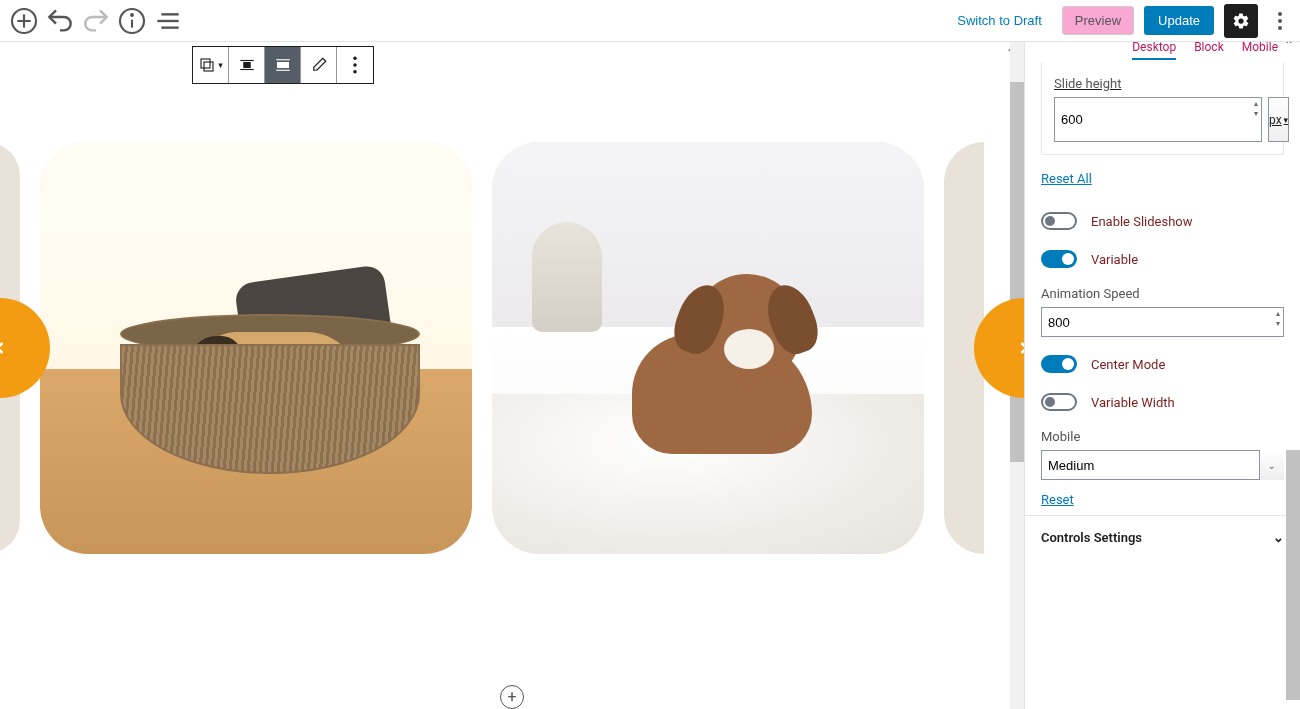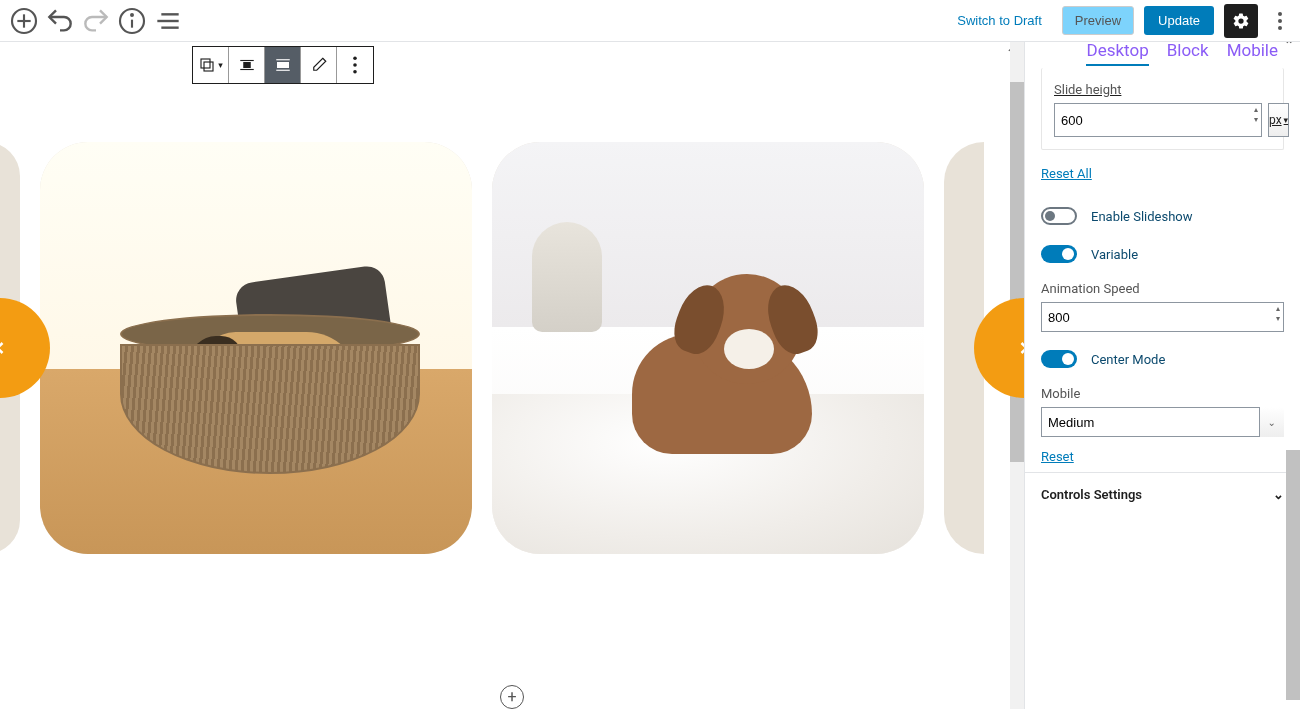--- a/index.html
+++ b/index.html
@@ -11,7 +11,7 @@
 .top-left .icon-btn { width: 32px; height: 32px; display: flex; align-items: center; justify-content: center; background: transparent; border: none; cursor: pointer; color: #555; }
 .top-right { display: flex; align-items: center; gap: 10px; }
 .link-btn { color: #007cba; background: transparent; border: none; cursor: pointer; font-size: 13px; padding: 6px 10px; }
-.outline-btn { border: 1px solid #ccc; background: #7dd3fc; color: #555; padding: 6px 12px; border-radius: 3px; cursor: pointer; font-size: 13px; }
+.outline-btn { border: 1px solid #ccc; background: #f9a8d4; color: #555; padding: 6px 12px; border-radius: 3px; cursor: pointer; font-size: 13px; }
 .primary-btn { background: #007cba; color: #fff; border: none; padding: 7px 14px; border-radius: 3px; cursor: pointer; font-size: 13px; }
 .gear-btn { width: 34px; height: 34px; background: #1e1e1e; border-radius: 3px; display: flex; align-items: center; justify-content: center; color: #fff; cursor: pointer; }
 .more-btn { width: 24px; height: 32px; display: flex; align-items: center; justify-content: center; color: #555; cursor: pointer; }

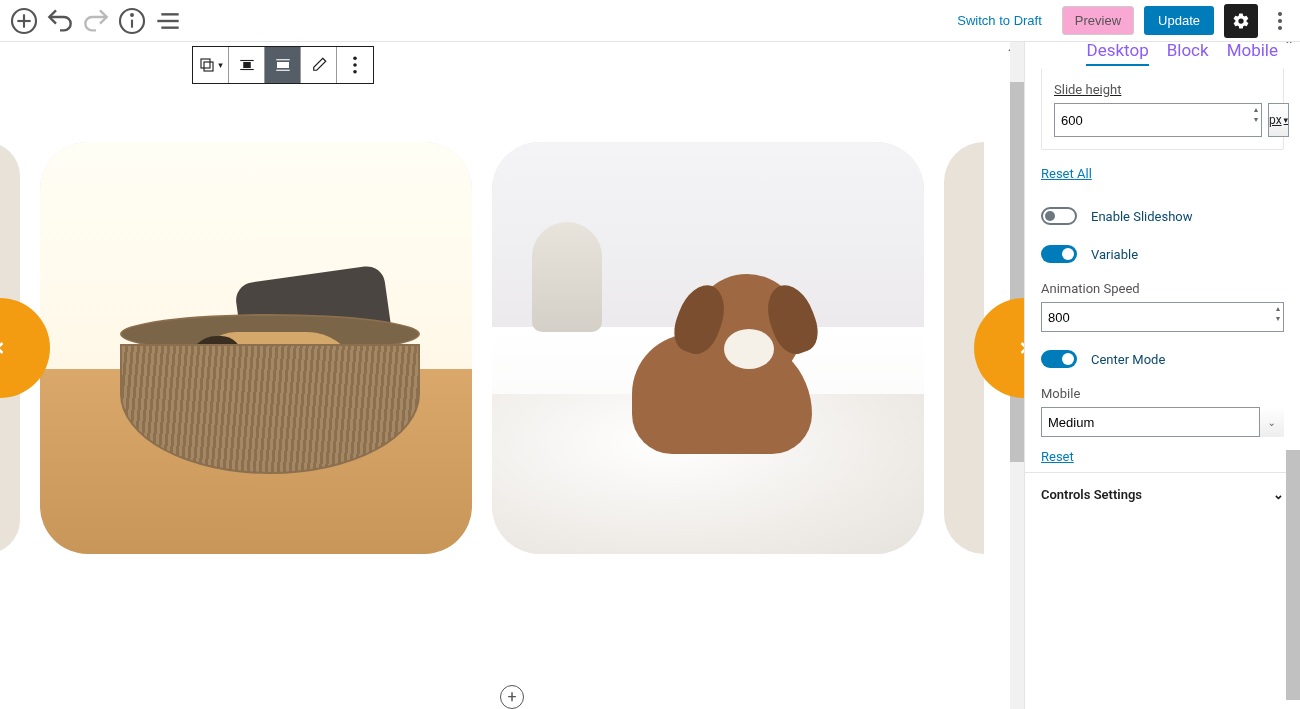--- a/index.html
+++ b/index.html
@@ -51,7 +51,7 @@
 .sidebar-close { position: absolute; right: 12px; top: 14px; color: #555; cursor: pointer; font-size: 18px; }
 .collapse-caret-sb { position: absolute; right: 6px; top: -4px; font-size: 12px; color: #555; }
 
-.device-tabs { display: flex; gap: 18px; padding: 0 0; font-size: 17px; color: #8b5cf6; }
+.device-tabs { display: flex; gap: 18px; padding: 0 0; font-size: 12px; color: #be185d; }
 .device-tabs span.active { border-bottom: 2px solid #007cba; padding-bottom: 4px; }
 
 .panel-box { border: 1px solid #e6e6e6; margin: 8px 16px 16px; padding: 12px; border-radius: 2px; position: relative; }

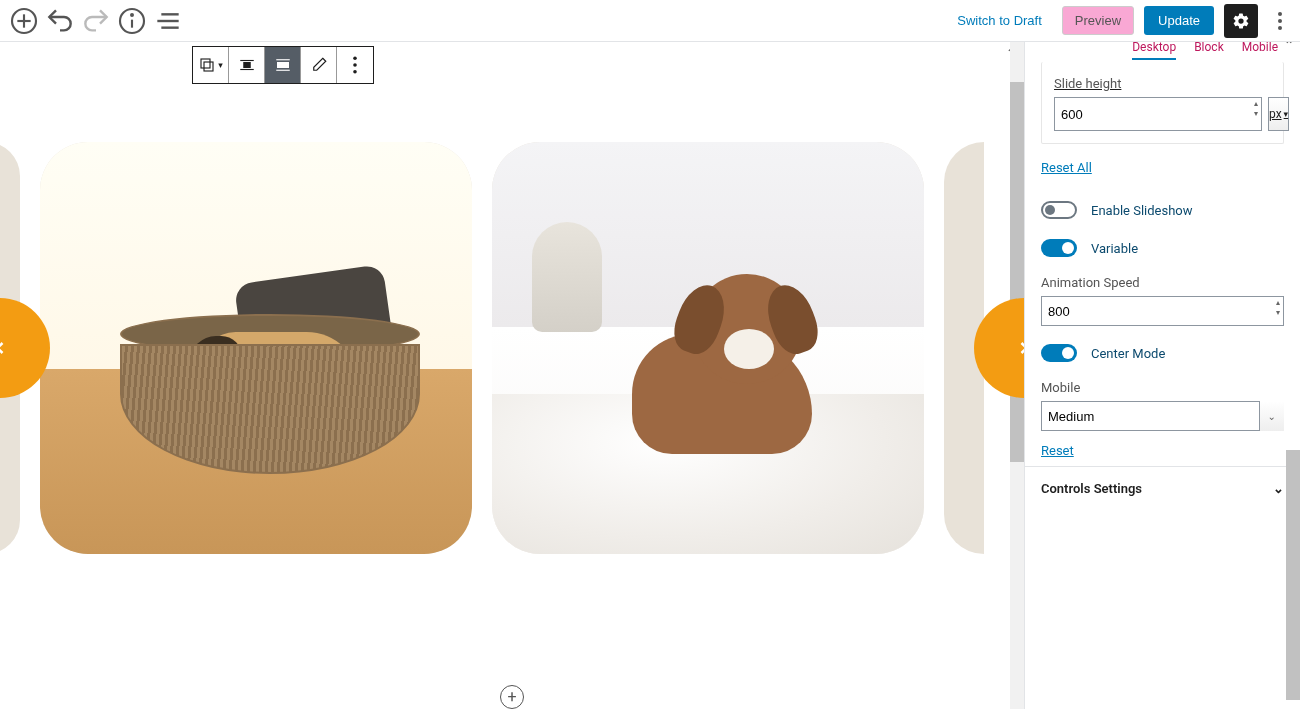--- a/index.html
+++ b/index.html
@@ -59,7 +59,7 @@
 
 .field-label { font-size: 13px; color: #555; margin-bottom: 6px; display: block; }
 .num-input { display: flex; gap: 6px; }
-.num-input input { flex: 1; border: 1px solid #8d96a0; padding: 4px 24px 4px 6px; height: 34px; font-size: 13px; }
+.num-input input { flex: 1; border: 1px solid #8d96a0; padding: 4px 24px 4px 6px; height: 45px; font-size: 13px; }
 .unit-select { width: 36px; border: 1px solid #8d96a0; display: flex; align-items: center; justify-content: center; font-size: 12px; background: linear-gradient(#fff, #eee); }
 
 .reset-link { color: #007cba; text-decoration: underline; font-size: 13px; cursor: pointer; padding: 0 16px 16px; display: inline-block; }

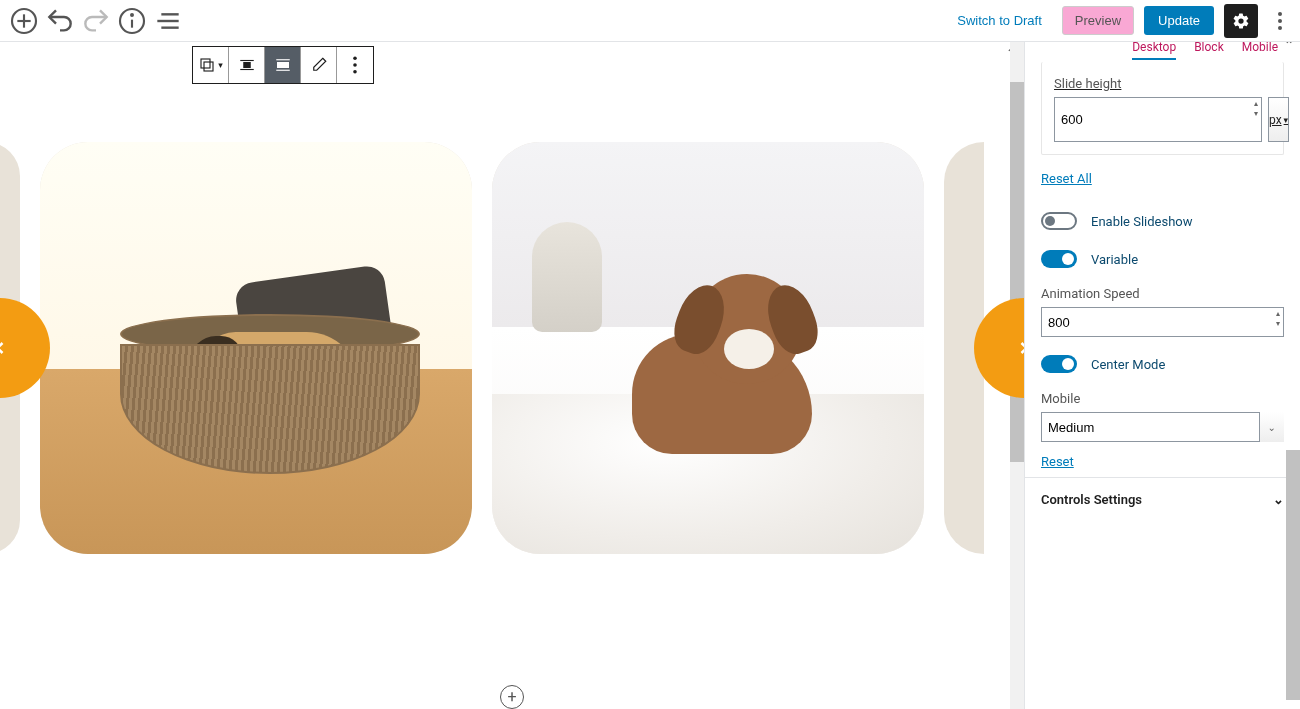--- a/index.html
+++ b/index.html
@@ -71,7 +71,7 @@
 .toggle.off::after { content: ""; width: 10px; height: 10px; border-radius: 50%; background: #6c7781; position: absolute; left: 2px; top: 2px; }
 .toggle.on { background: #007cba; }
 .toggle.on::after { content: ""; width: 12px; height: 12px; border-radius: 50%; background: #fff; position: absolute; right: 3px; top: 3px; }
-.toggle-label { font-size: 13px; color: #0c4a6e; }
+.toggle-label { font-size: 13px; color: #7f1d1d; }
 
 .field-block { padding: 8px 16px; }
 .number-field { width: 100%; border: 1px solid #8d96a0; height: 30px; padding: 4px 24px 4px 6px; font-size: 13px; }

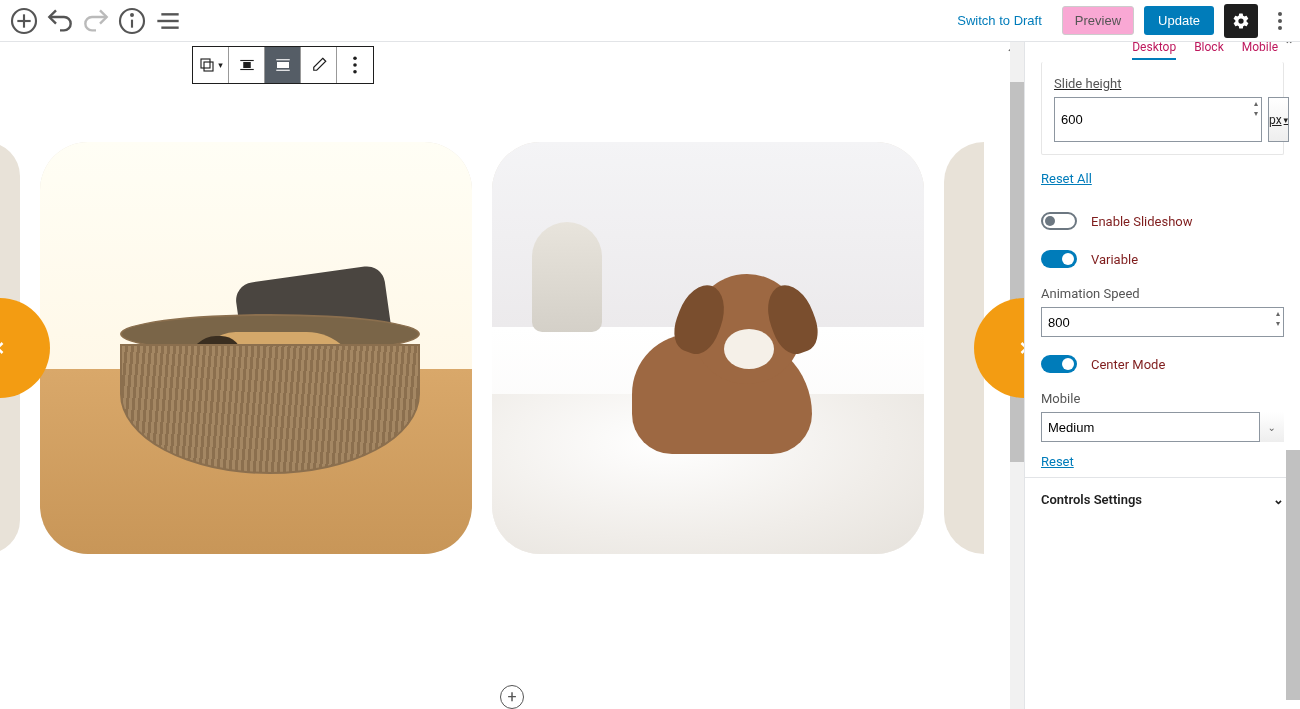--- a/index.html
+++ b/index.html
@@ -302,6 +302,10 @@
       <span class="toggle-label">Center Mode</span>
     </div>
 
+    <div class="toggle-row">
+      <div class="toggle off"></div>
+      <span class="toggle-label">Variable Width</span>
+    </div>
 
     <div class="field-block">
       <label class="field-label">Mobile</label>

